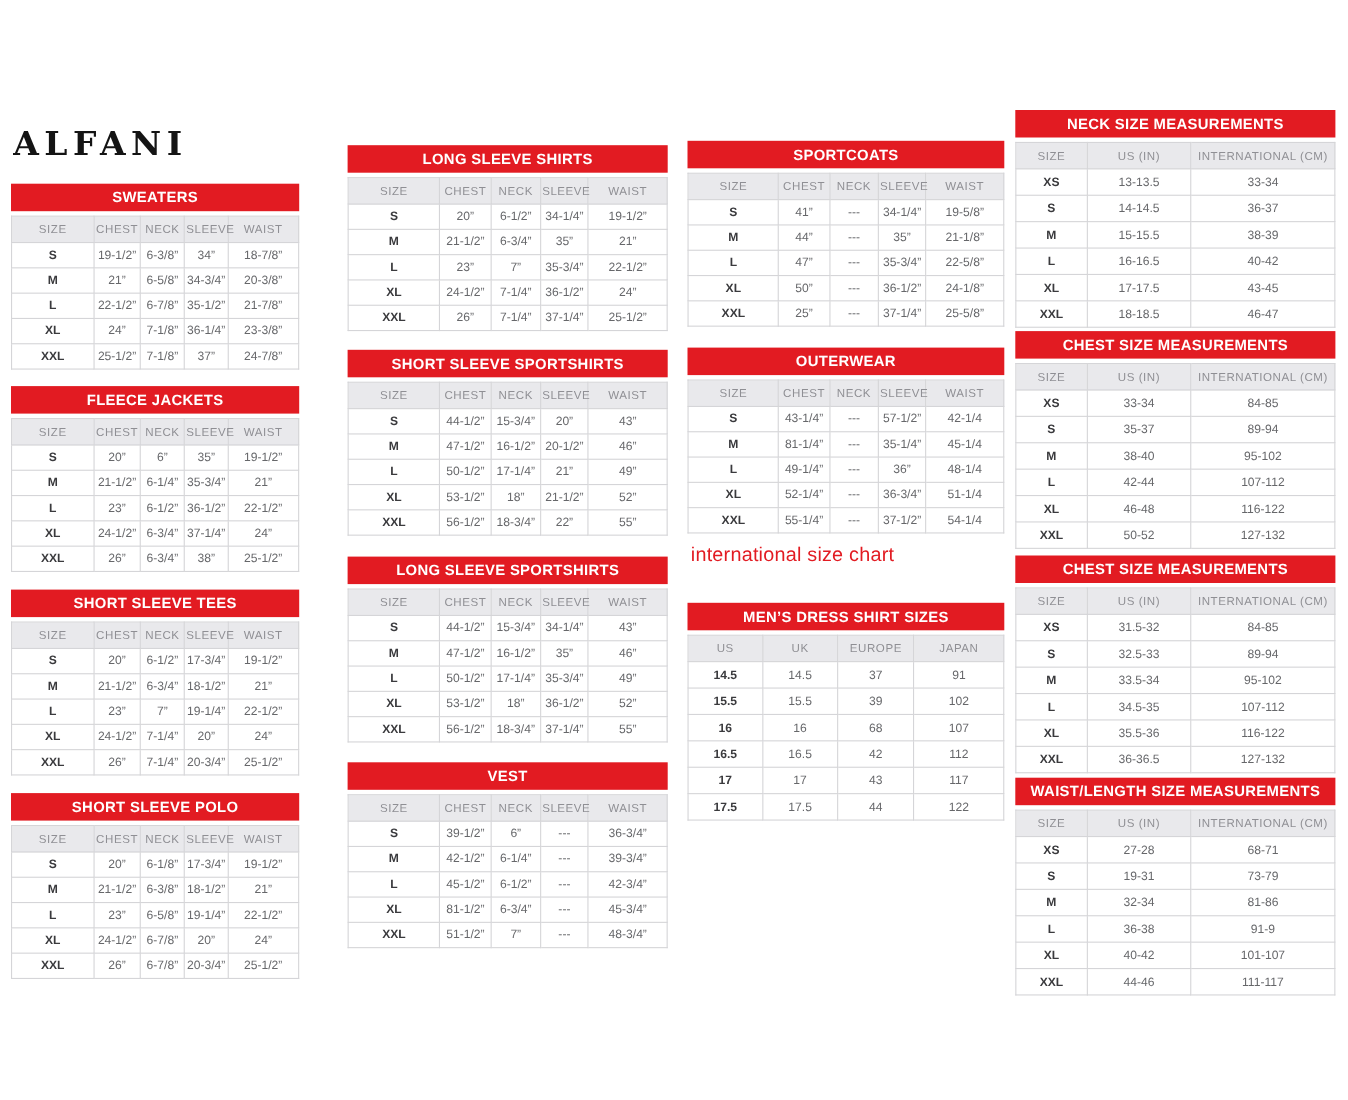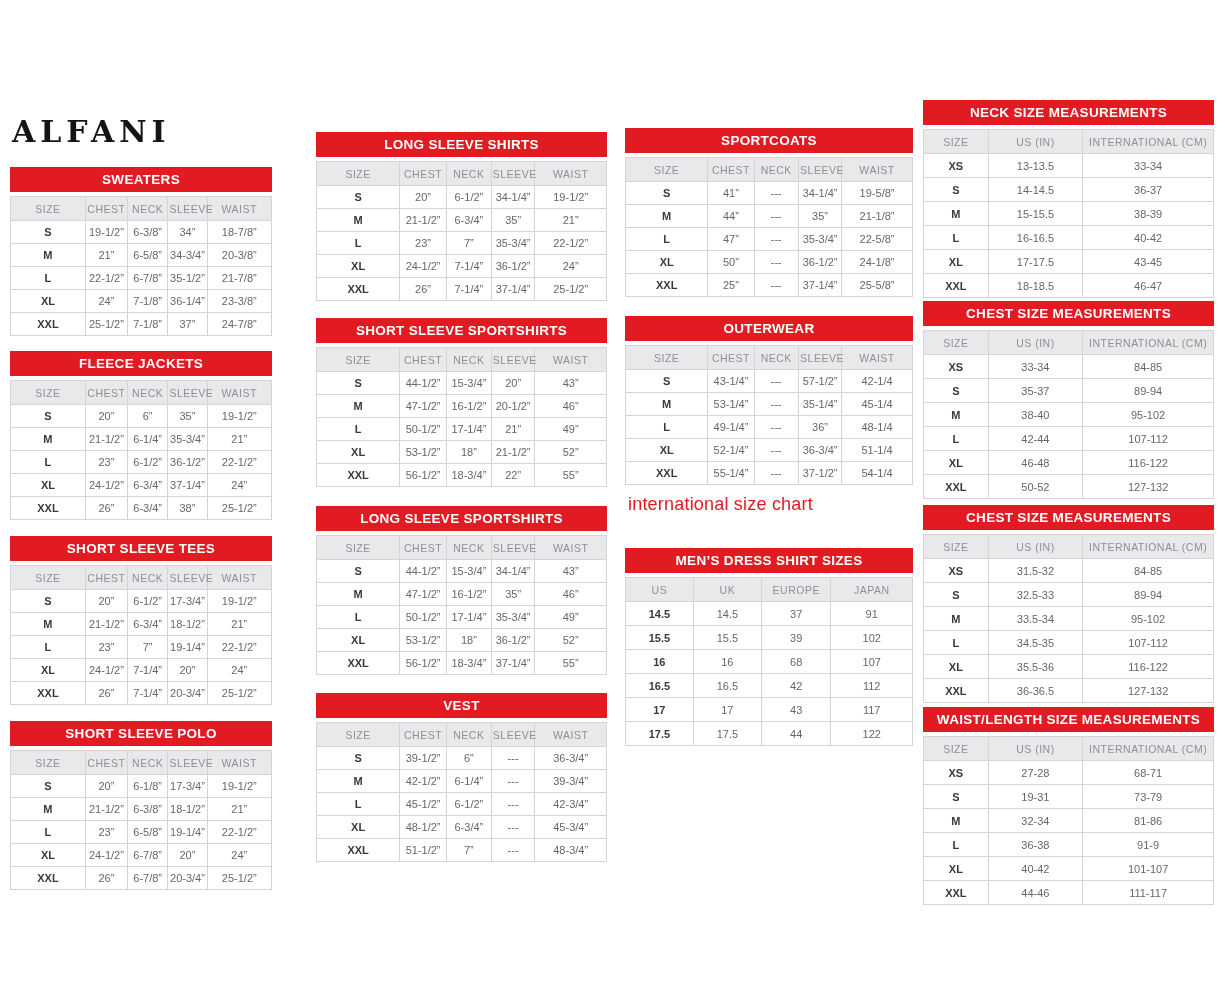--- a/index.html
+++ b/index.html
@@ -597,7 +597,7 @@
         </tr>
         <tr>
           <td class="first">M</td>
-          <td>53-1/4”</td>
+          <td>81-1/4”</td>
           <td>---</td>
           <td>35-1/4”</td>
           <td>45-1/4</td>

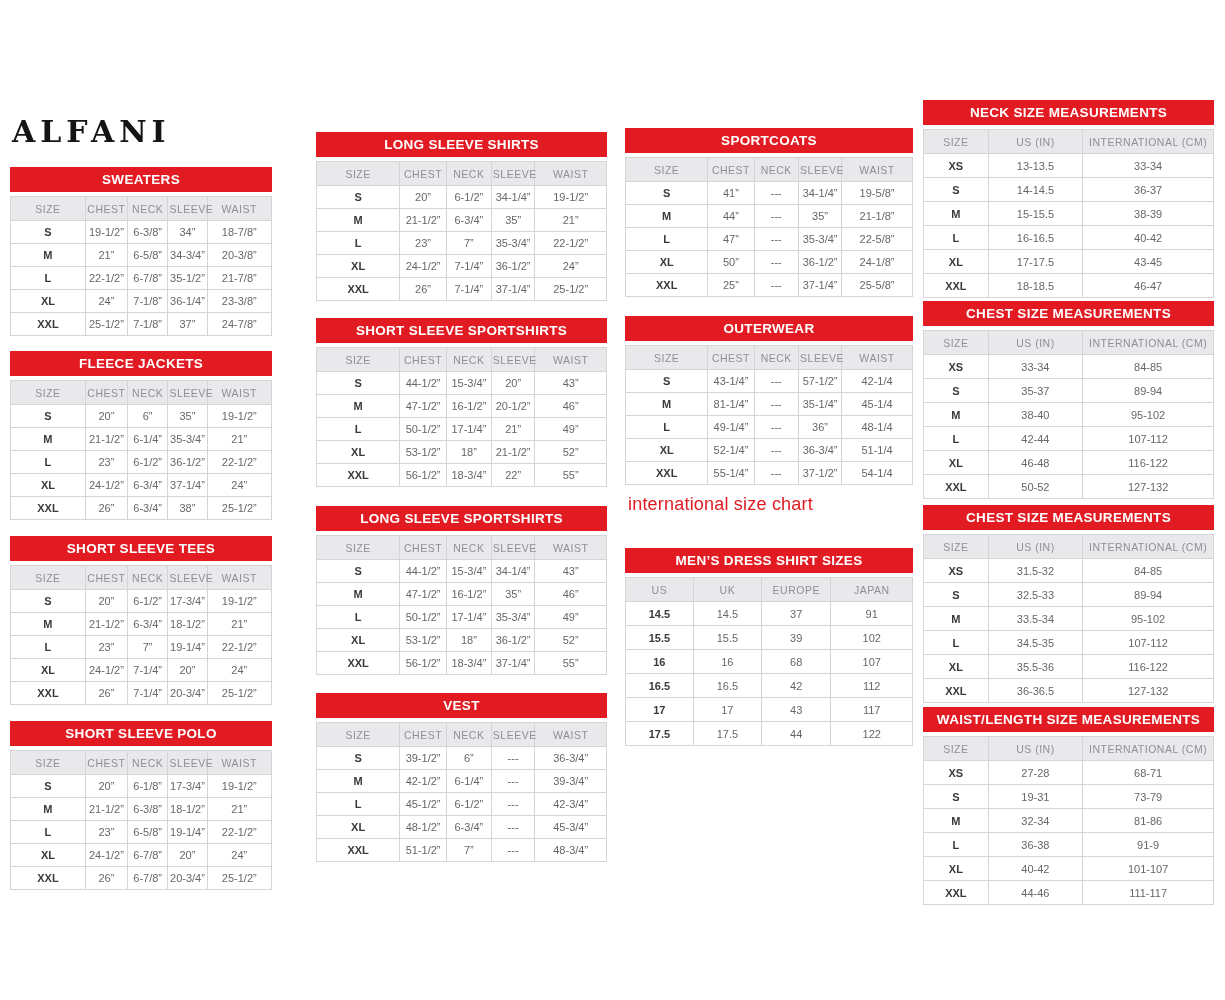--- a/index.html
+++ b/index.html
@@ -494,7 +494,7 @@
         </tr>
         <tr>
           <td class="first">XL</td>
-          <td>48-1/2”</td>
+          <td>81-1/2”</td>
           <td>6-3/4”</td>
           <td>---</td>
           <td>45-3/4”</td>

